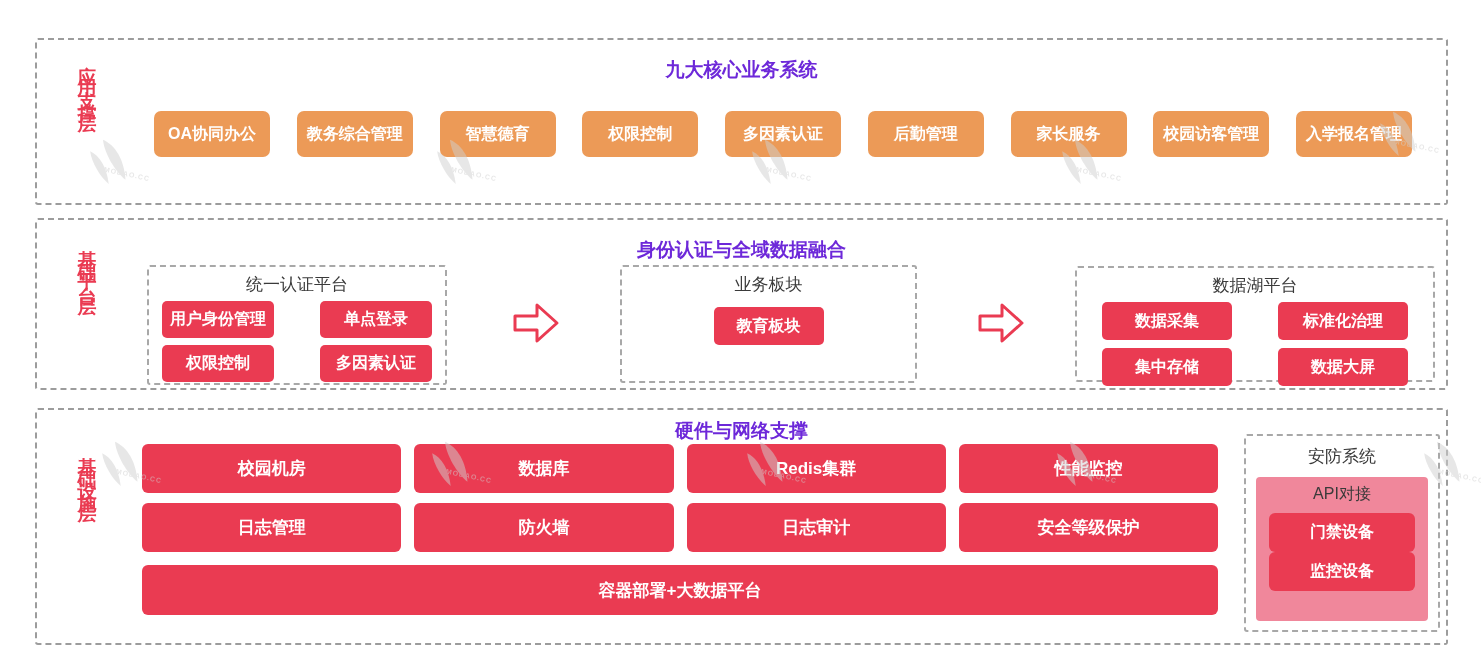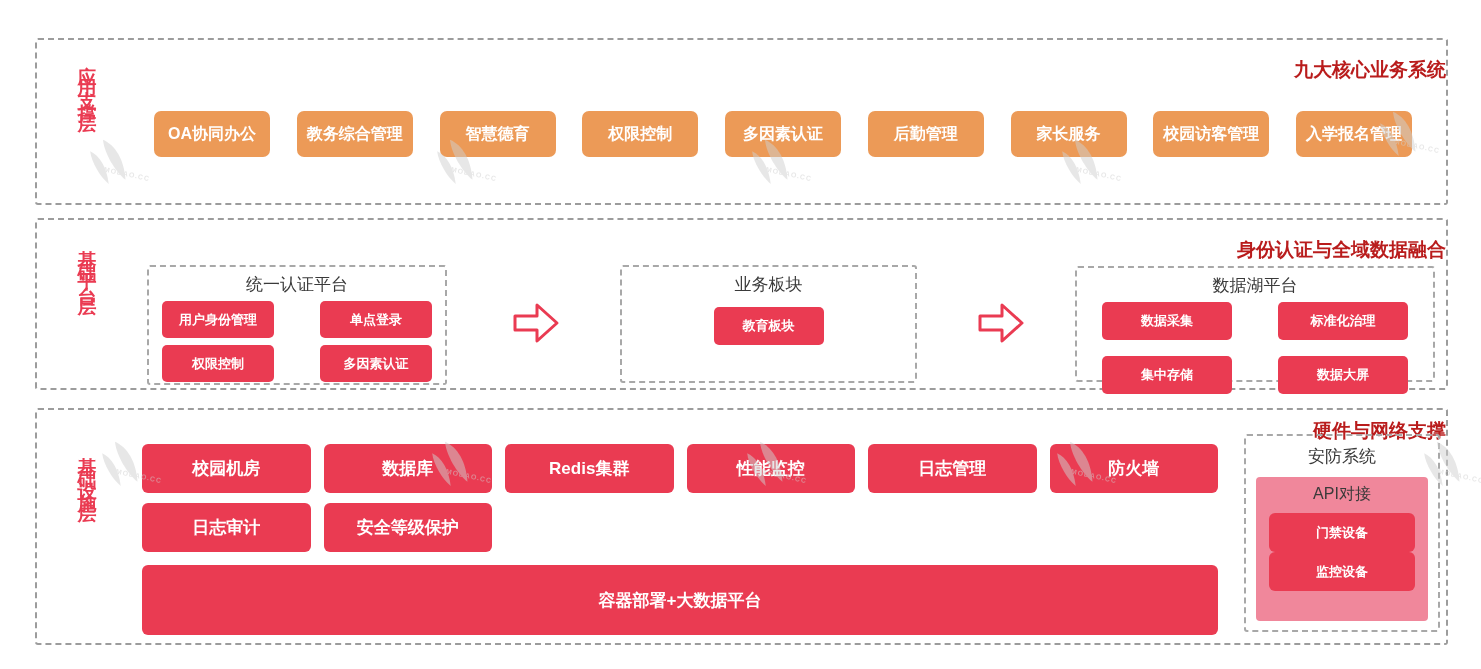--- a/index.html
+++ b/index.html
@@ -40,8 +40,8 @@
   .layer-title {
     position: absolute;
     left: 0; width: 100%;
-    text-align: right;
-    color: #b91c1c;
+    text-align: center;
+    color: #6d28d9;
     font-weight: bold;
     font-size: 19px;
   }

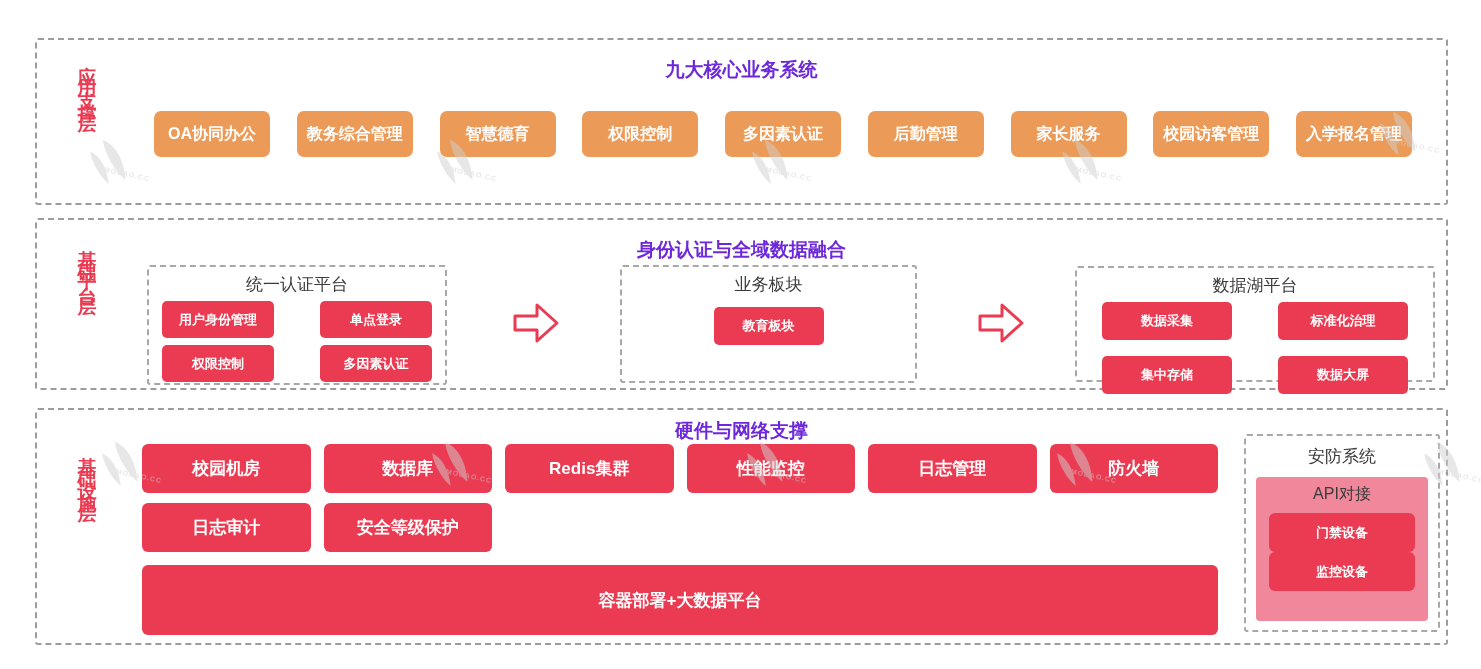--- a/index.html
+++ b/index.html
@@ -95,7 +95,7 @@
   .btn-red {
     background: #ea3b52;
     border-radius: 5px;
-    font-size: 13px;
+    font-size: 16px;
   }
   .group-auth .btn-red { width: 112px; height: 37px; }
   .group-datalake .btn-red { width: 130px; height: 38px; }

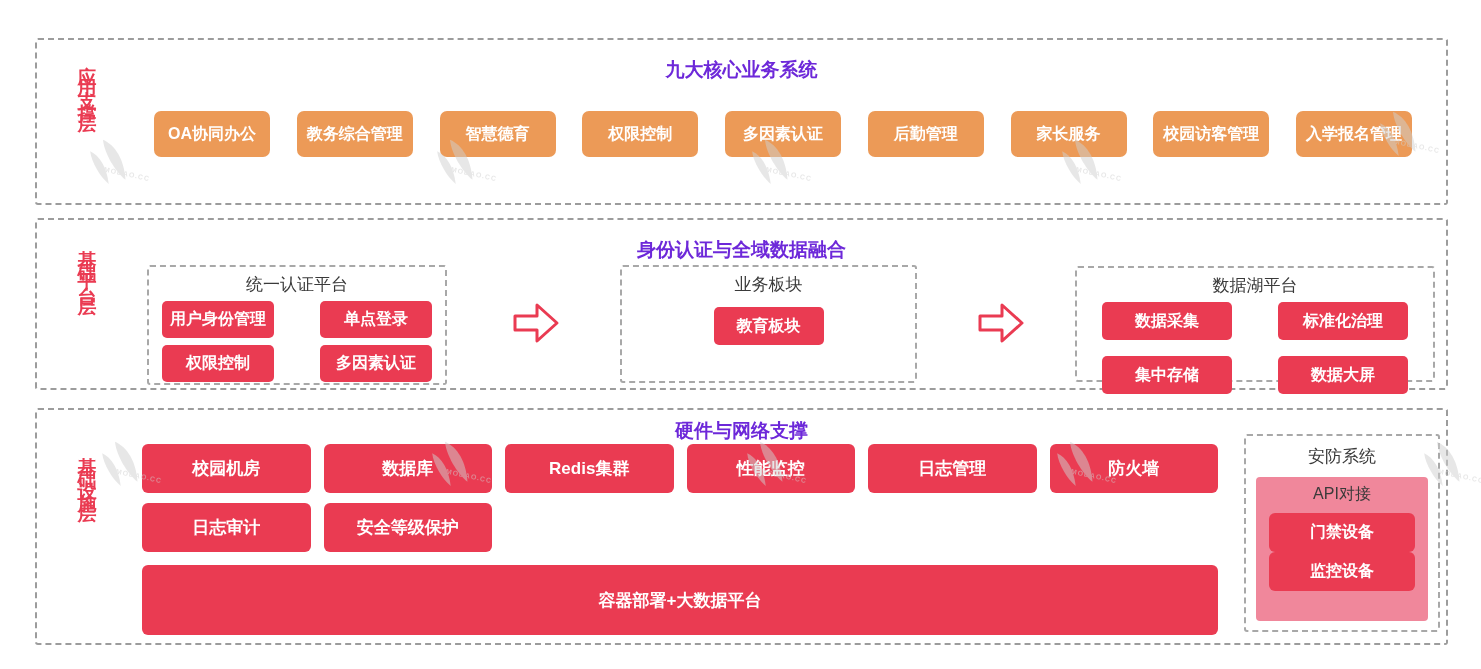--- a/index.html
+++ b/index.html
@@ -91,7 +91,7 @@
     row-gap: 7px;
     padding: 5px 13px 0;
   }
-  .group-datalake .group-grid { padding: 5px 25px 0; row-gap: 16px; }
+  .group-datalake .group-grid { padding: 5px 25px 0; row-gap: 8px; }
   .btn-red {
     background: #ea3b52;
     border-radius: 5px;

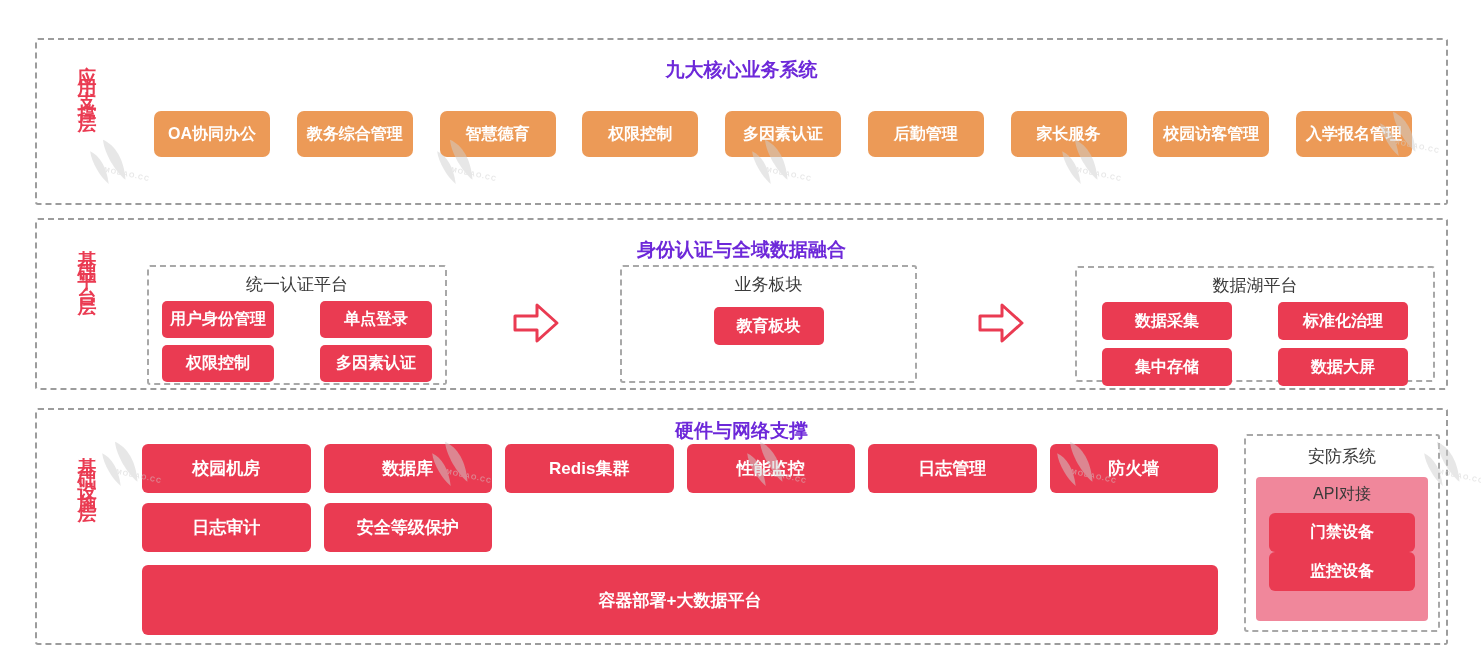--- a/index.html
+++ b/index.html
@@ -117,7 +117,7 @@
     left: 105px; top: 34px;
     width: 1076px;
     display: grid;
-    grid-template-columns: repeat(6, 1fr);
+    grid-template-columns: repeat(4, 1fr);
     column-gap: 13px;
     row-gap: 10px;
   }

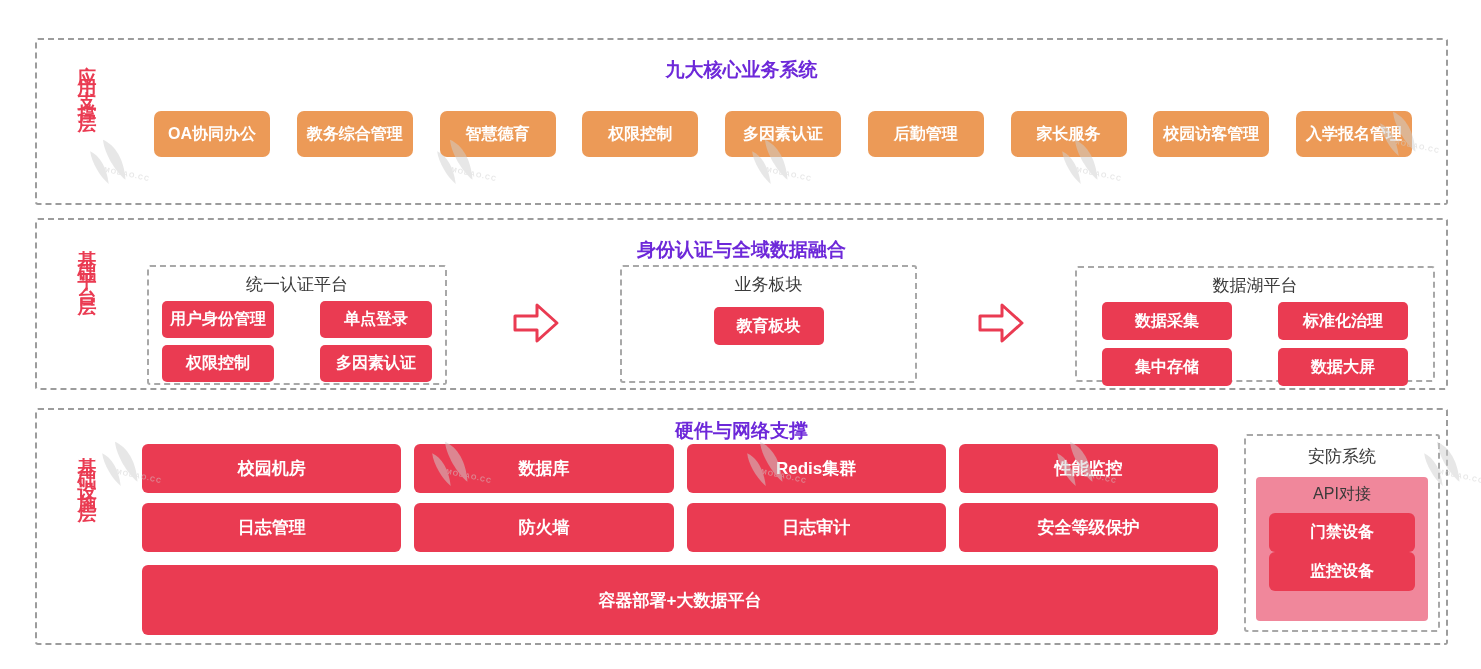--- a/index.html
+++ b/index.html
@@ -130,7 +130,7 @@
   .btn-wide {
     position: absolute;
     left: 105px; top: 155px;
-    width: 1076px; height: 70px;
+    width: 1076px; height: 50px;
     background: #ea3b52;
     border-radius: 6px;
     font-size: 17px;

